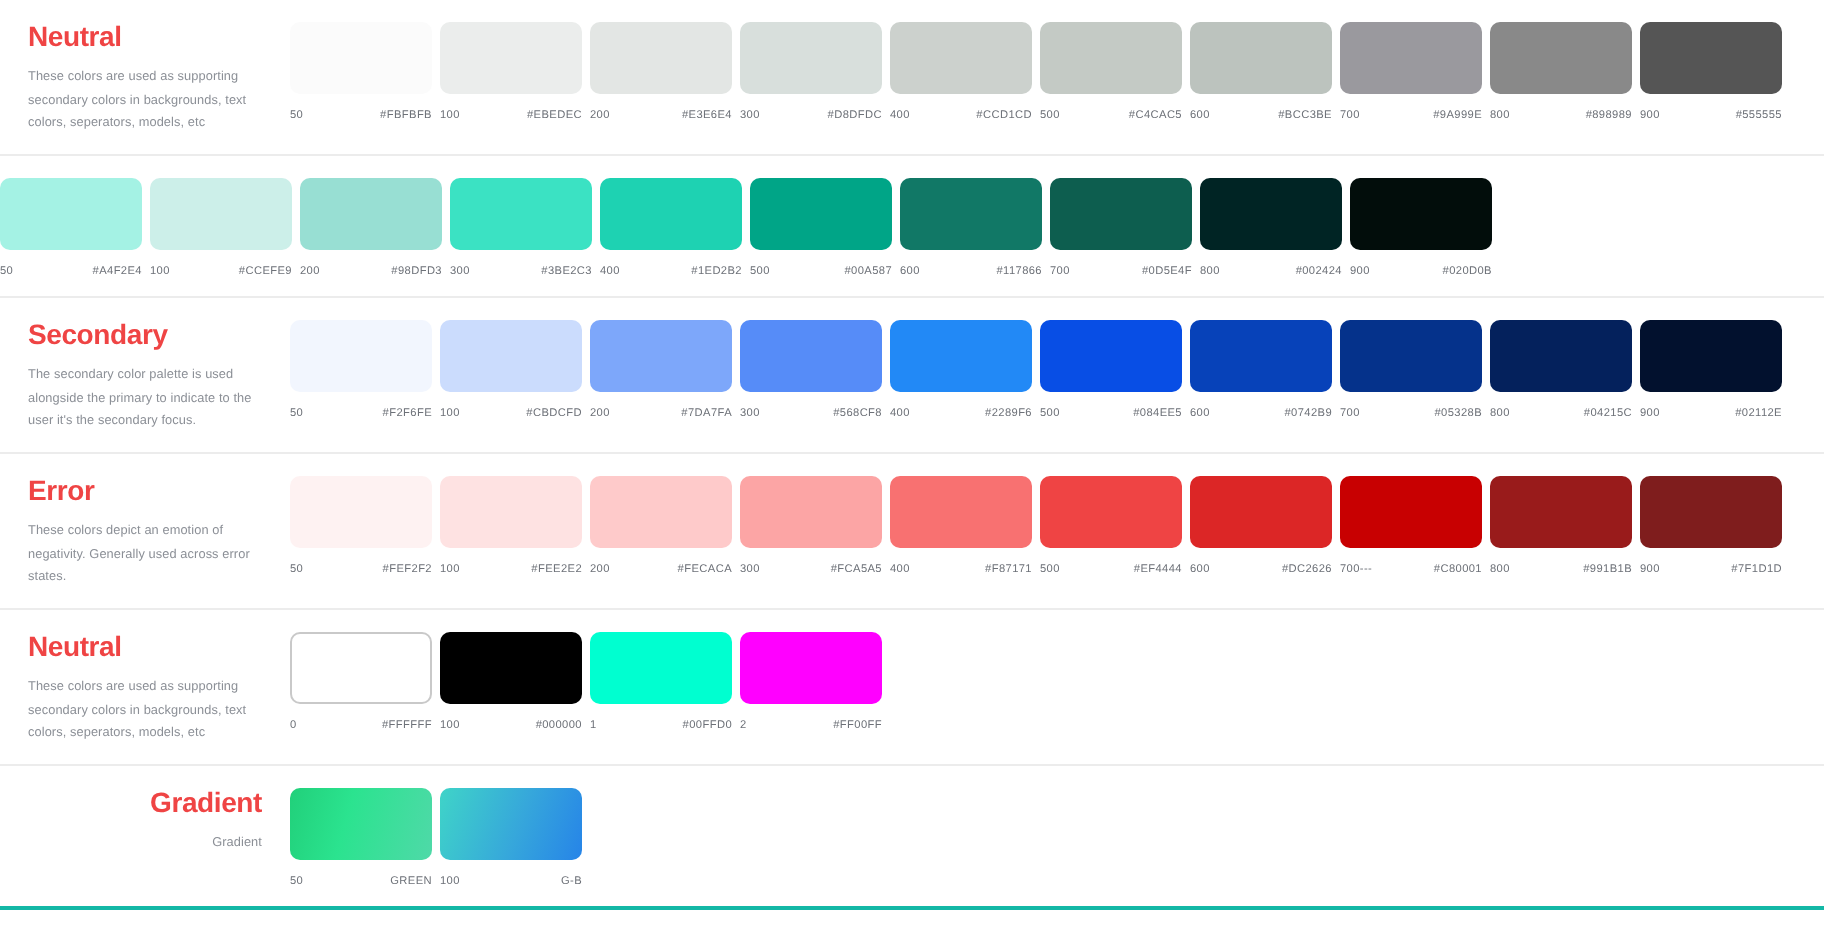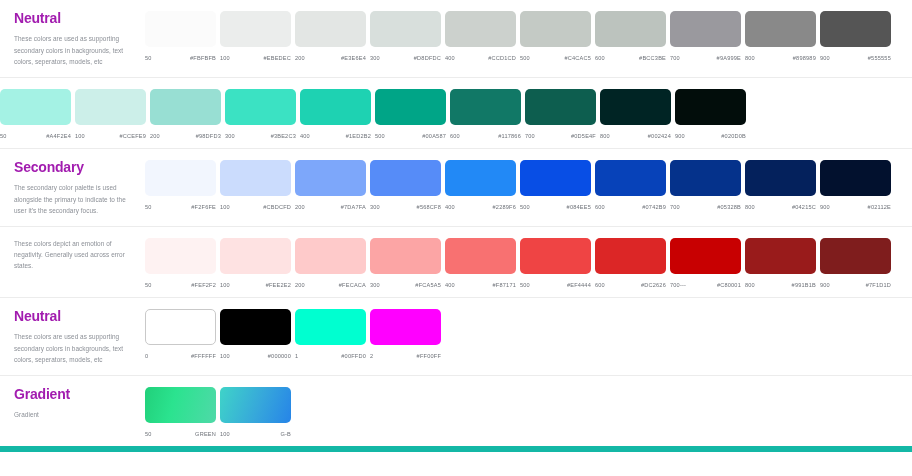--- a/index.html
+++ b/index.html
@@ -38,7 +38,7 @@
     font-size: 14px;
     font-weight: bold;
     letter-spacing: -0.2px;
-    color: #a21caf;
+    color: #ef4444;
     margin: 0 0 7px 0;
     line-height: 1.1;
   }

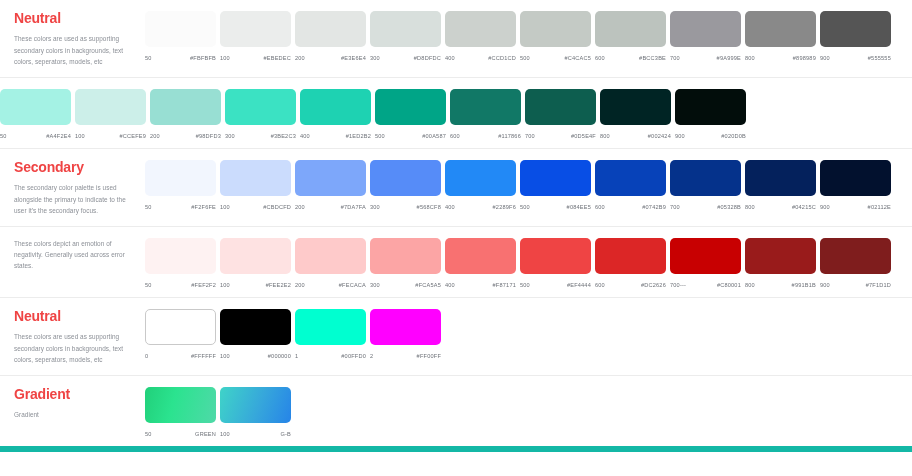--- a/index.html
+++ b/index.html
@@ -337,6 +337,7 @@
     </div>
     <div class="section">
       <div class="section-info">
+        <h2 class="section-title">Error</h2>
         <p class="section-desc">These colors depict an emotion of negativity. Generally used across error states.</p>
       </div>
       <div class="section-body">

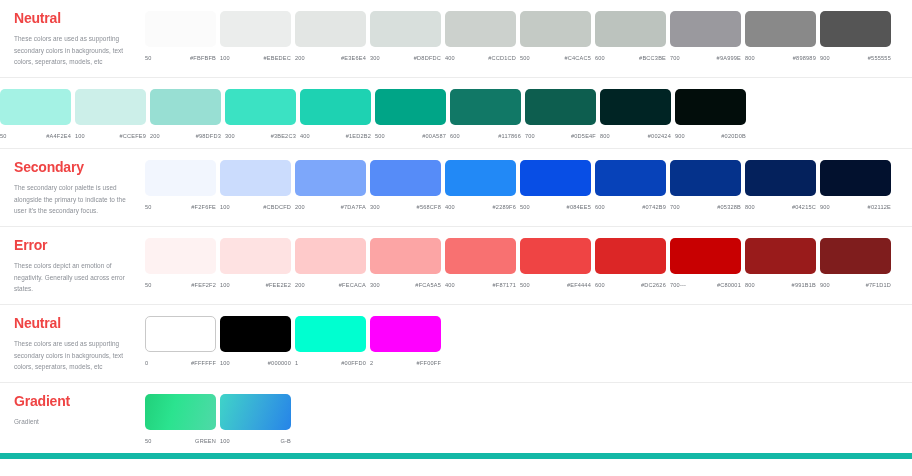--- a/index.html
+++ b/index.html
@@ -26,7 +26,8 @@
     box-sizing: border-box;
   }
   .section:last-child {
-    border-bottom: 6px solid #14b8a6;
+    border-bottom: 2px solid #14b8a6;
+    text-align: right;
   }
   .section-info {
     width: 145px;

